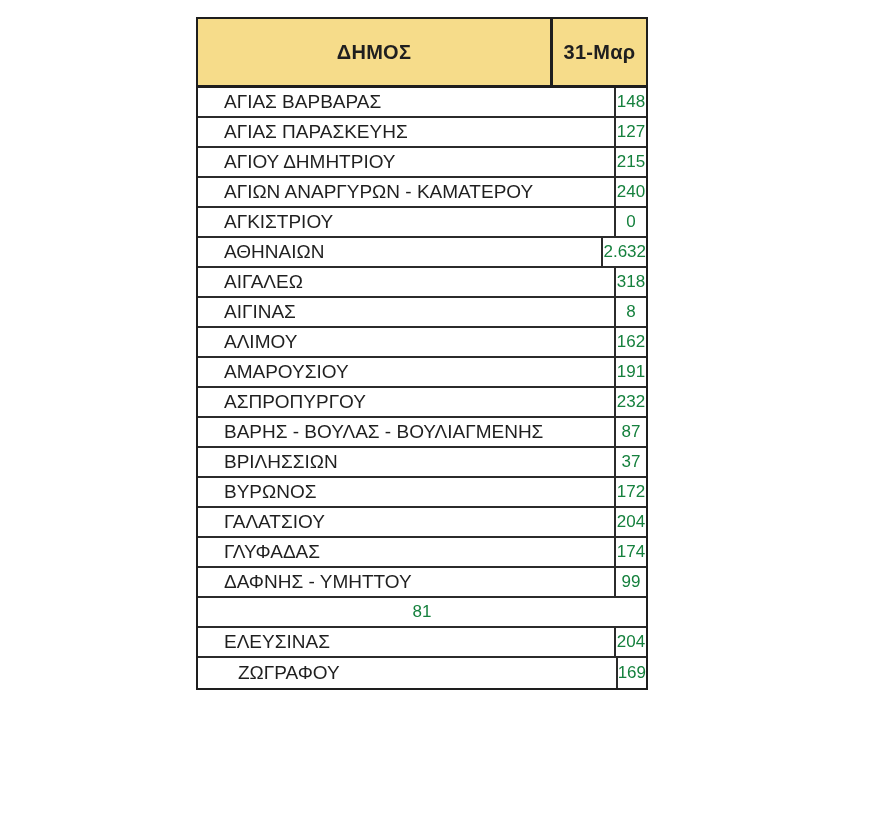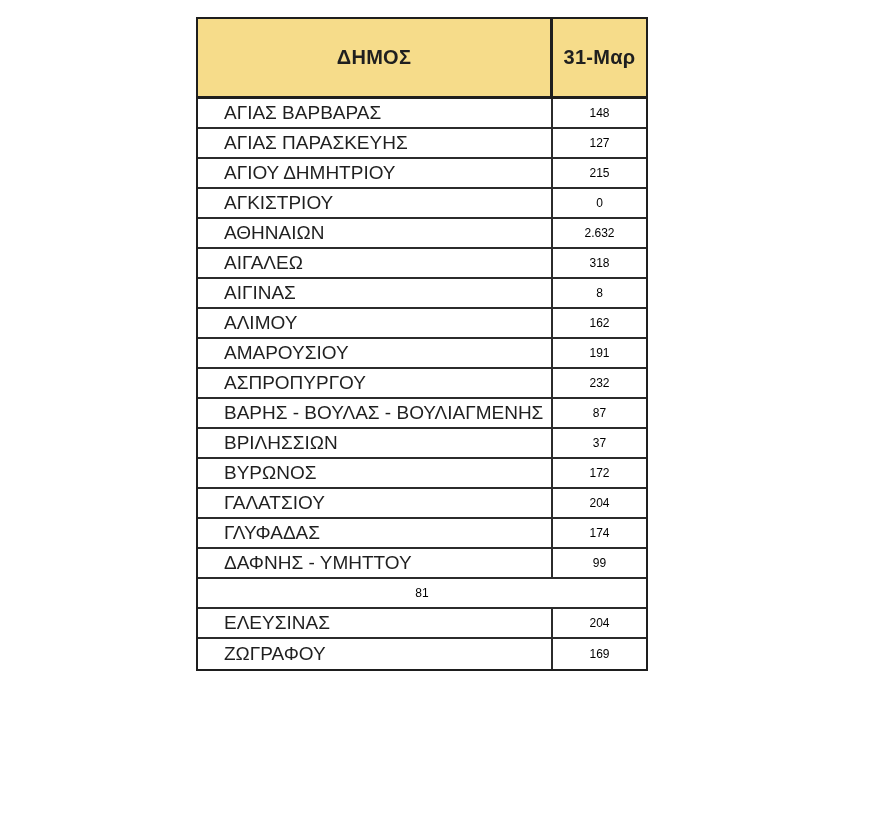--- a/index.html
+++ b/index.html
@@ -21,7 +21,7 @@
 
   .header-row {
     display: flex;
-    height: 80px;
+    height: 69px;
     background: #F6DC8A;
     border-bottom: 3px solid #1e1e1e;
   }

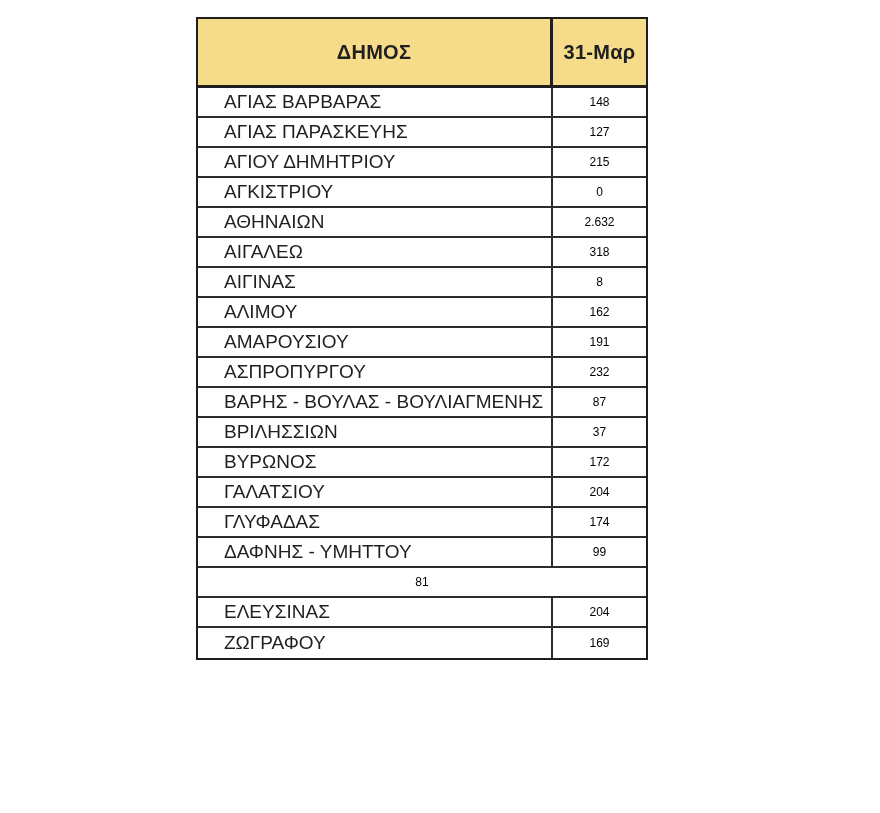--- a/index.html
+++ b/index.html
@@ -45,7 +45,7 @@
   }
   .t-row:last-child { border-bottom: none; }
   .t-row .name-cell {
-    width: 355px;
+    width: 418px;
     border-right: 2px solid #2b2b2b;
     display: flex; align-items: center;
     padding-left: 26px;

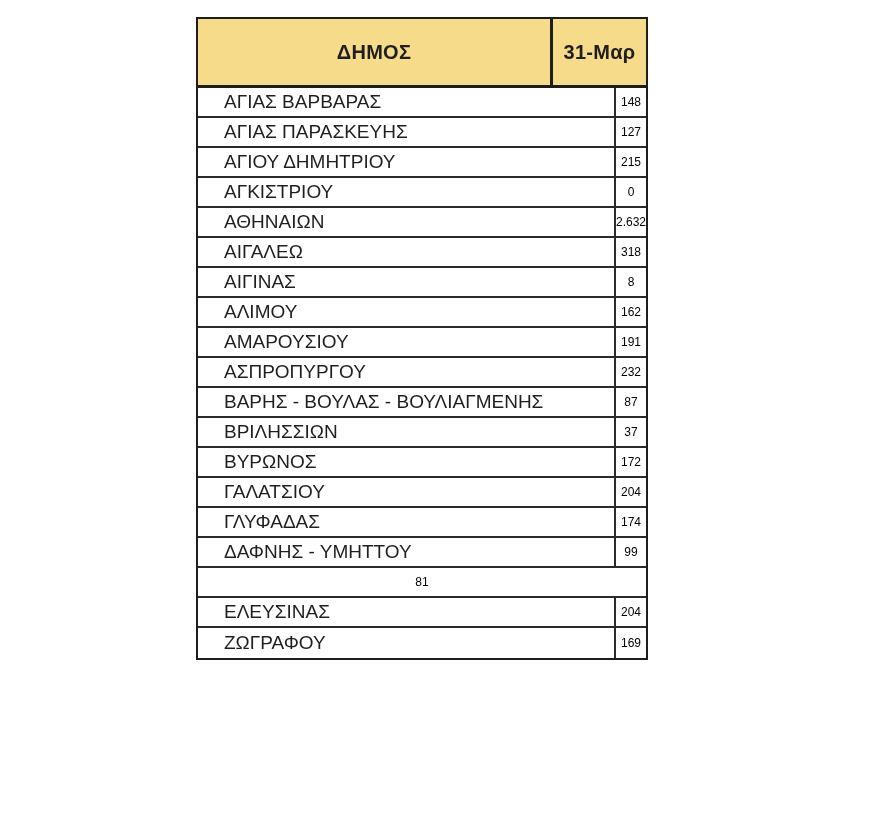--- a/index.html
+++ b/index.html
@@ -57,8 +57,8 @@
   .t-row .value-cell {
     flex: 1;
     display: flex; align-items: center; justify-content: center;
-    font-size: 12px;
-    color: #000000;
+    font-size: 17px;
+    color: #15803d;
   }
 </style>
 </head>

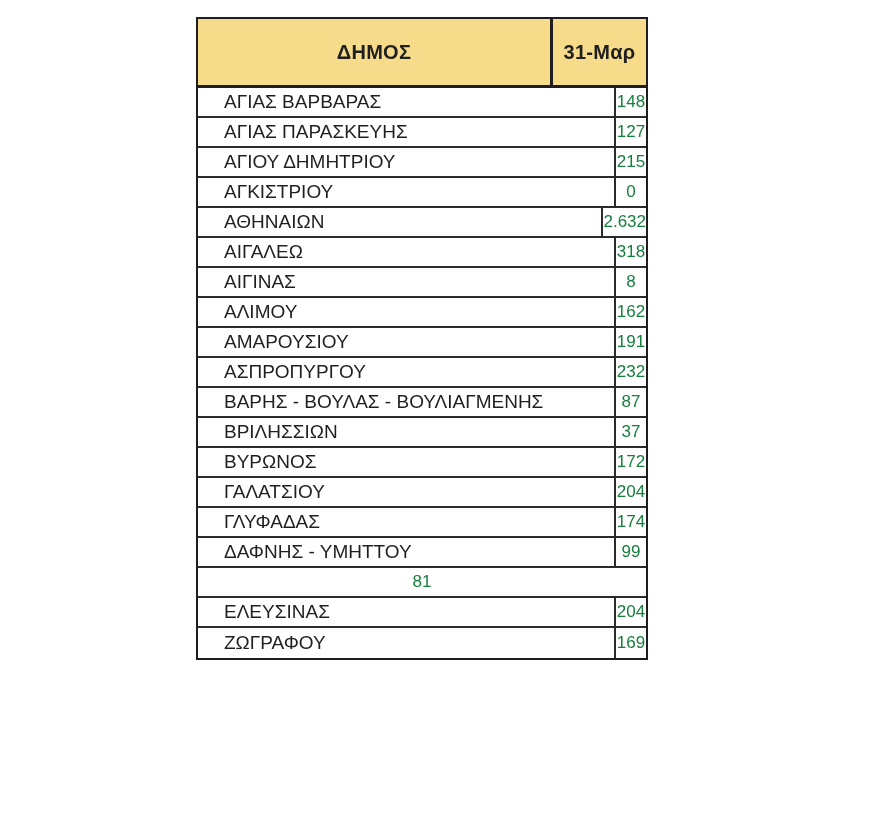--- a/index.html
+++ b/index.html
@@ -86,6 +86,10 @@
     <div class="value-cell">215</div>
   </div>
 
+  <div class="t-row">
+    <div class="name-cell">ΑΓΙΩΝ ΑΝΑΡΓΥΡΩΝ - ΚΑΜΑΤΕΡΟΥ</div>
+    <div class="value-cell">240</div>
+  </div>
 
   <div class="t-row">
     <div class="name-cell">ΑΓΚΙΣΤΡΙΟΥ</div>

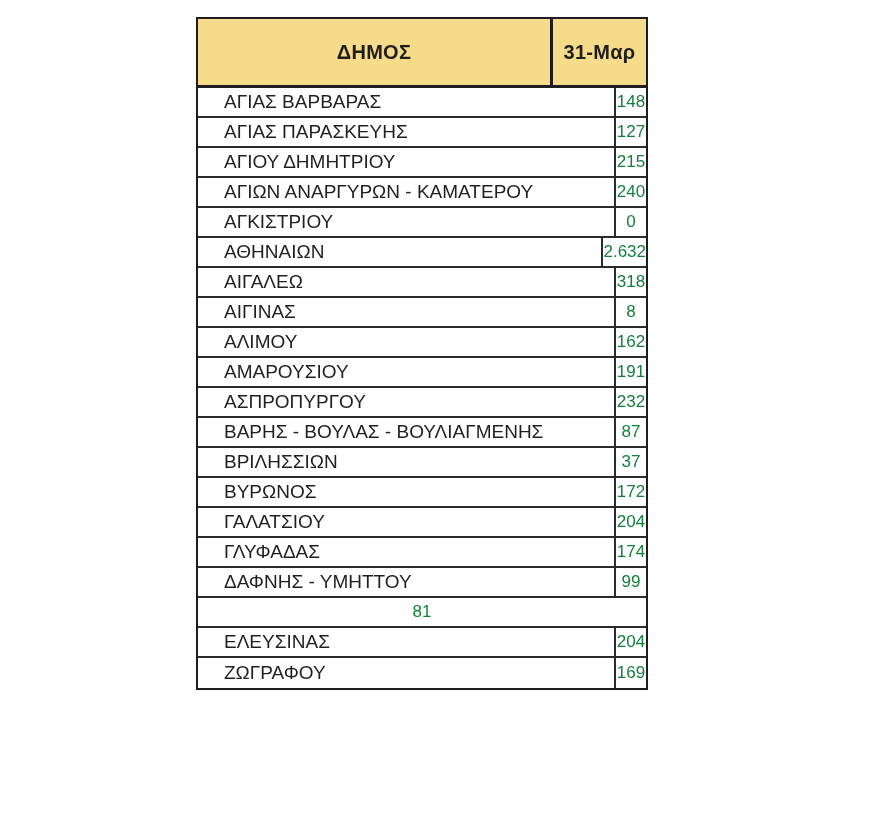--- a/index.html
+++ b/index.html
@@ -43,7 +43,7 @@
     height: 30px;
     border-bottom: 2px solid #2b2b2b;
   }
-  .t-row:last-child { border-bottom: none; }
+  .t-row:last-child { border-bottom: none; margin-left: 14px; }
   .t-row .name-cell {
     width: 418px;
     border-right: 2px solid #2b2b2b;

